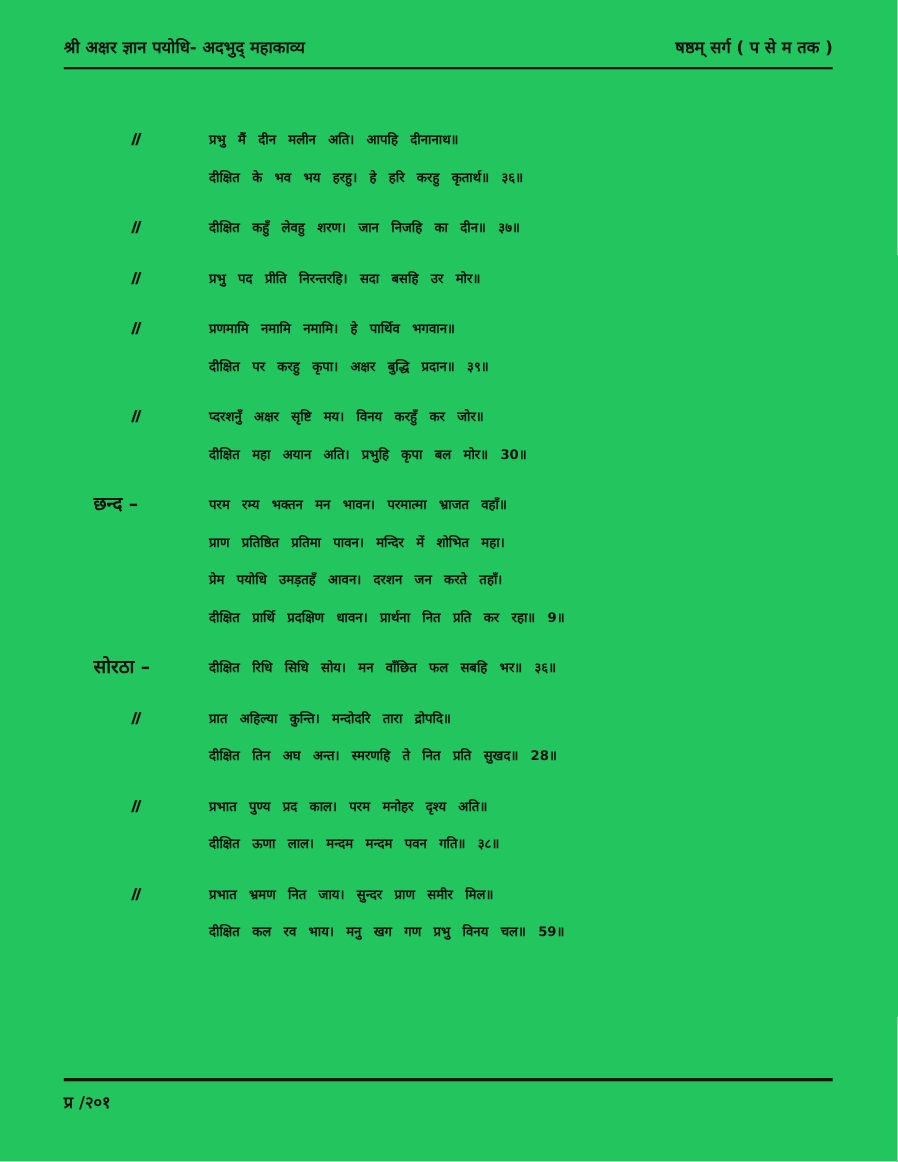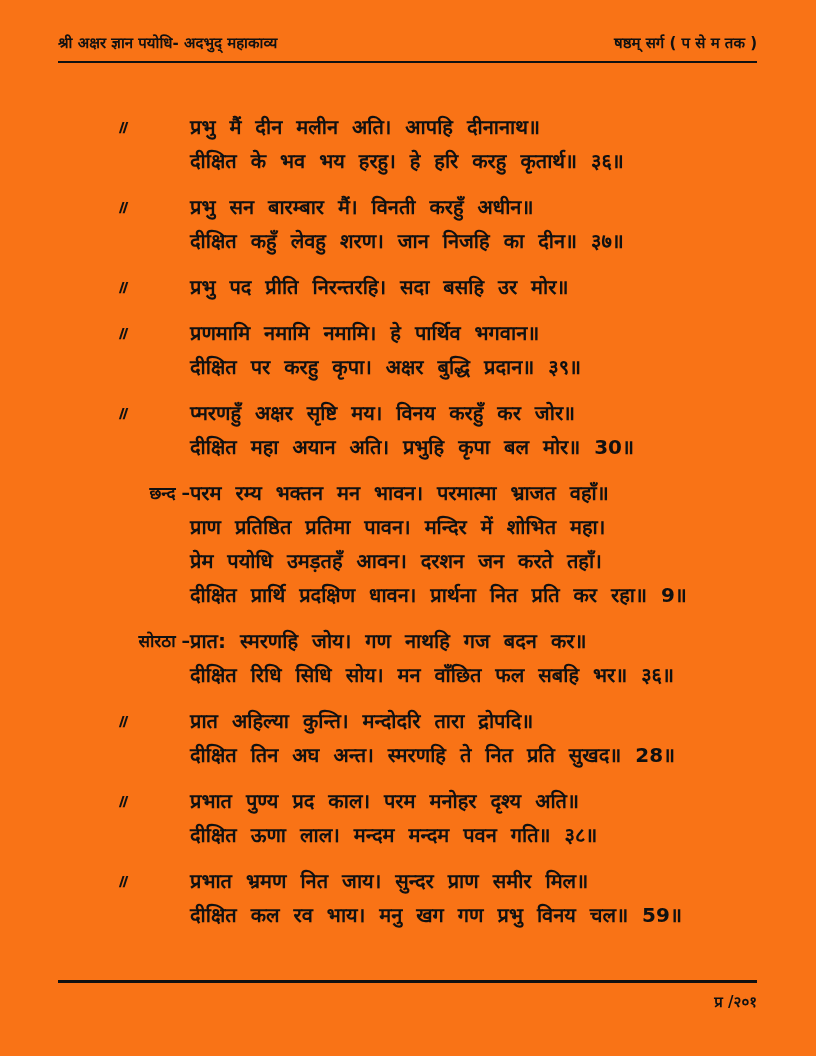--- a/index.html
+++ b/index.html
@@ -12,7 +12,7 @@
     width: 816px;
     height: 1056px;
     margin: 0 auto;
-    background: #f97316;
+    background: #22c55e;
     color: #111111;
     font-family: "DejaVu Sans", sans-serif;
     font-weight: bold;

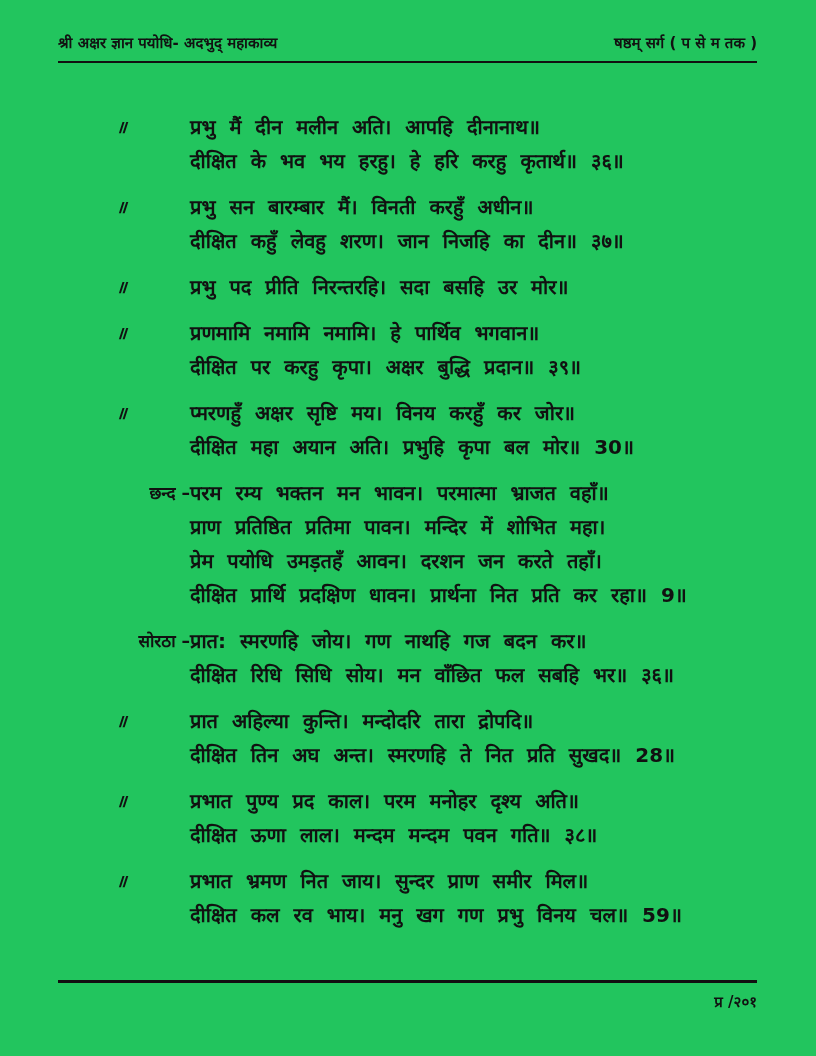--- a/index.html
+++ b/index.html
@@ -58,7 +58,7 @@
   .lines { flex: 1 1 auto; }
   .line {
     margin: 0;
-    font-size: 20px;
+    font-size: 12px;
     line-height: 34px;
     word-spacing: 7px;
     white-space: nowrap;

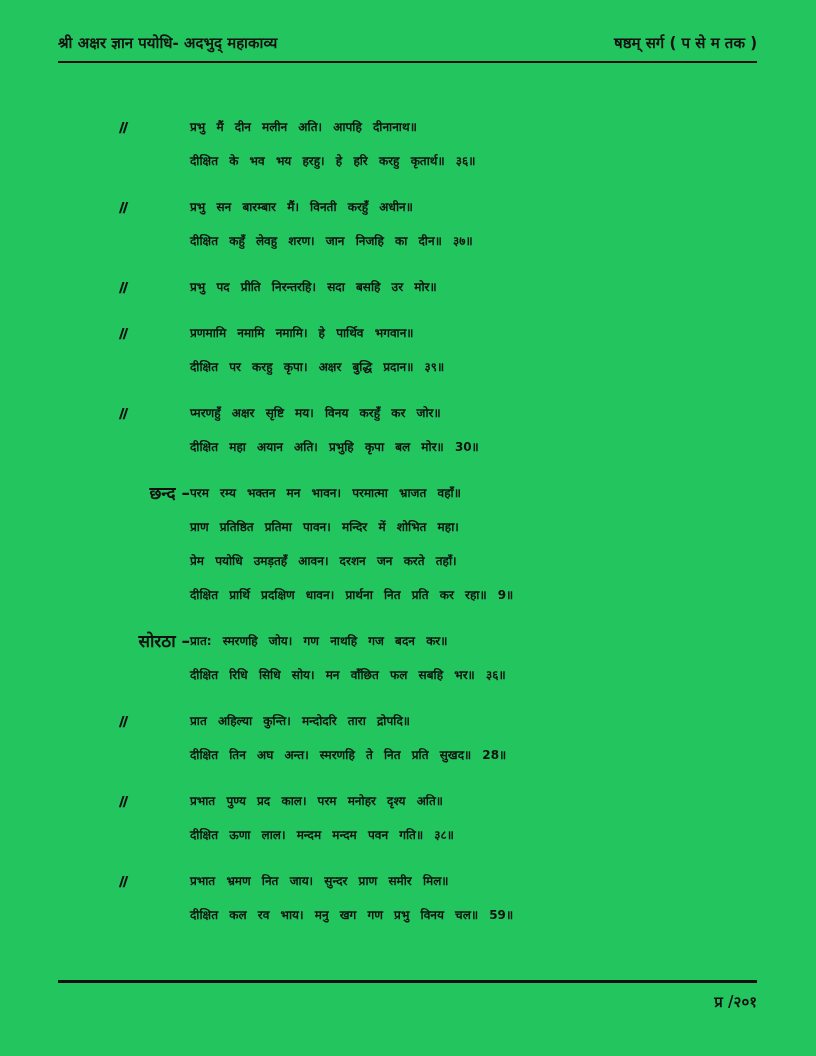--- a/index.html
+++ b/index.html
@@ -95,7 +95,6 @@
       <div class="verse-block">
         <div class="marker marker-danda"><span class="mk">॥</span></div>
         <div class="lines">
-          <p class="line">प्रभु सन बारम्बार मैं। विनती करहुँ अधीन॥</p>
           <p class="line">दीक्षित कहुँ लेवहु शरण। जान निजहि का दीन॥ ३७॥</p>
         </div>
       </div>

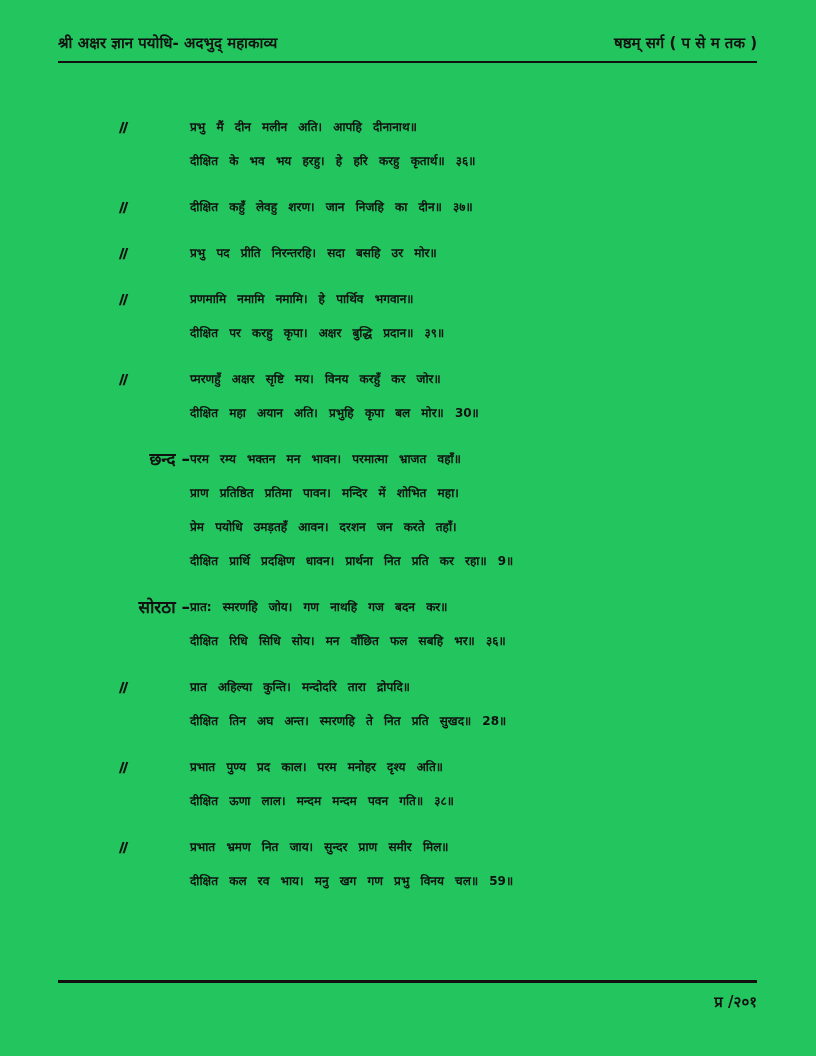--- a/index.html
+++ b/index.html
@@ -114,7 +114,7 @@
       <div class="verse-block">
         <div class="marker marker-danda"><span class="mk">॥</span></div>
         <div class="lines">
-          <p class="line">प्मरणहुँ अक्षर सृष्टि मय। विनय करहुँ कर जोर॥</p>
+          <p class="line">प्दरशनुँ अक्षर सृष्टि मय। विनय करहुँ कर जोर॥</p>
           <p class="line">दीक्षित महा अयान अति। प्रभुहि कृपा बल मोर॥ 30॥</p>
         </div>
       </div>

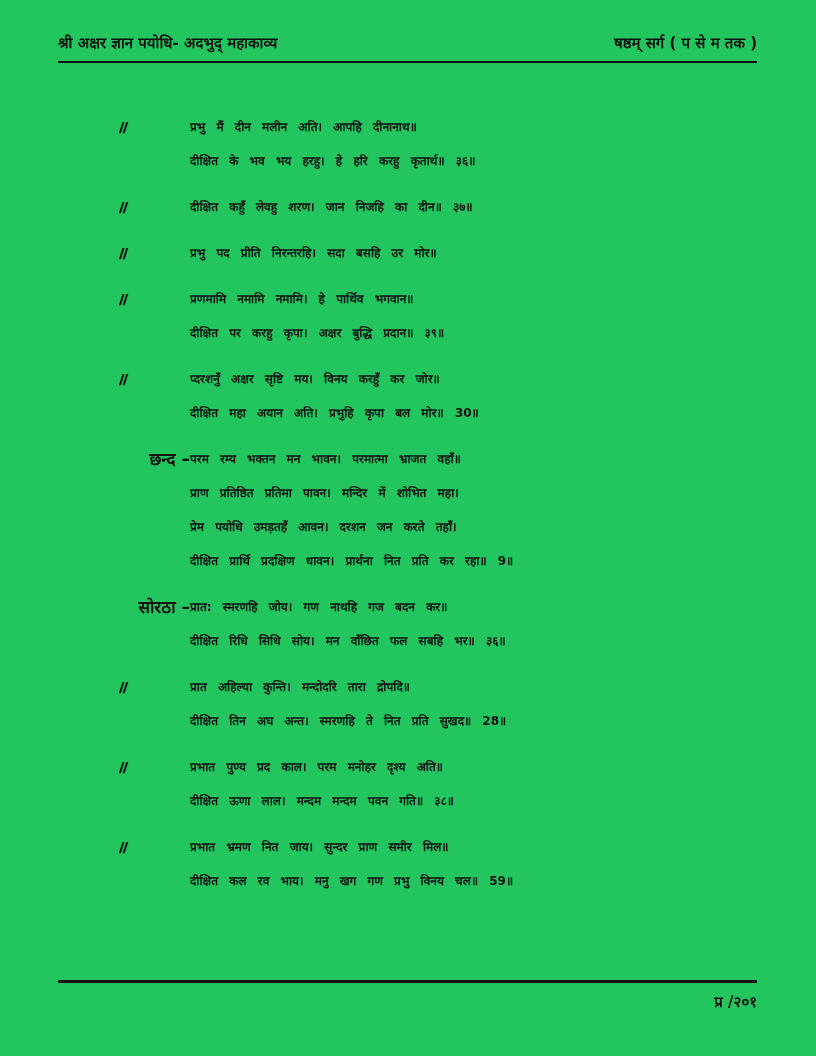--- a/index.html
+++ b/index.html
@@ -54,7 +54,7 @@
     display: inline-block;
     transform: skewX(-18deg);
   }
-  .marker-label { padding-left: 25px; white-space: nowrap; text-align: right; }
+  .marker-label { padding-left: 25px; white-space: nowrap; }
   .lines { flex: 1 1 auto; }
   .line {
     margin: 0;

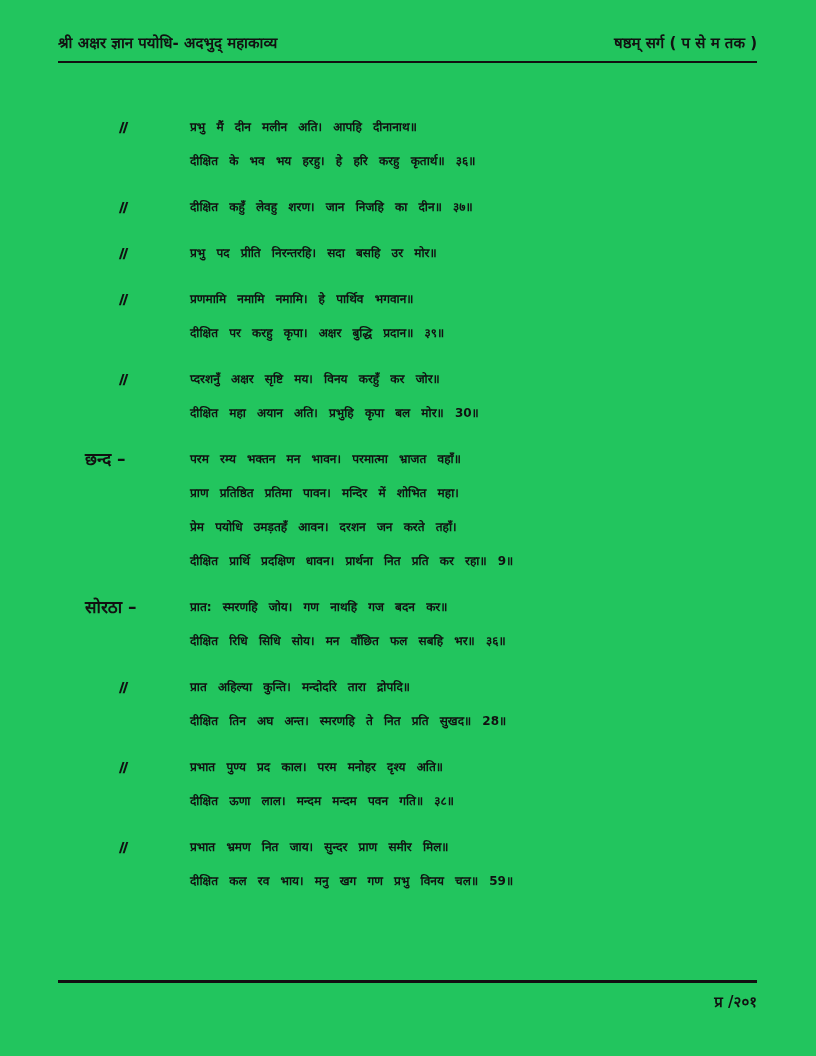--- a/index.html
+++ b/index.html
@@ -130,7 +130,6 @@
       <div class="verse-block">
         <div class="marker marker-label"><span class="mk">सोरठा –</span></div>
         <div class="lines">
-          <p class="line">प्रात: स्मरणहि जोय। गण नाथहि गज बदन कर॥</p>
           <p class="line">दीक्षित रिधि सिधि सोय। मन वाँछित फल सबहि भर॥ ३६॥</p>
         </div>
       </div>

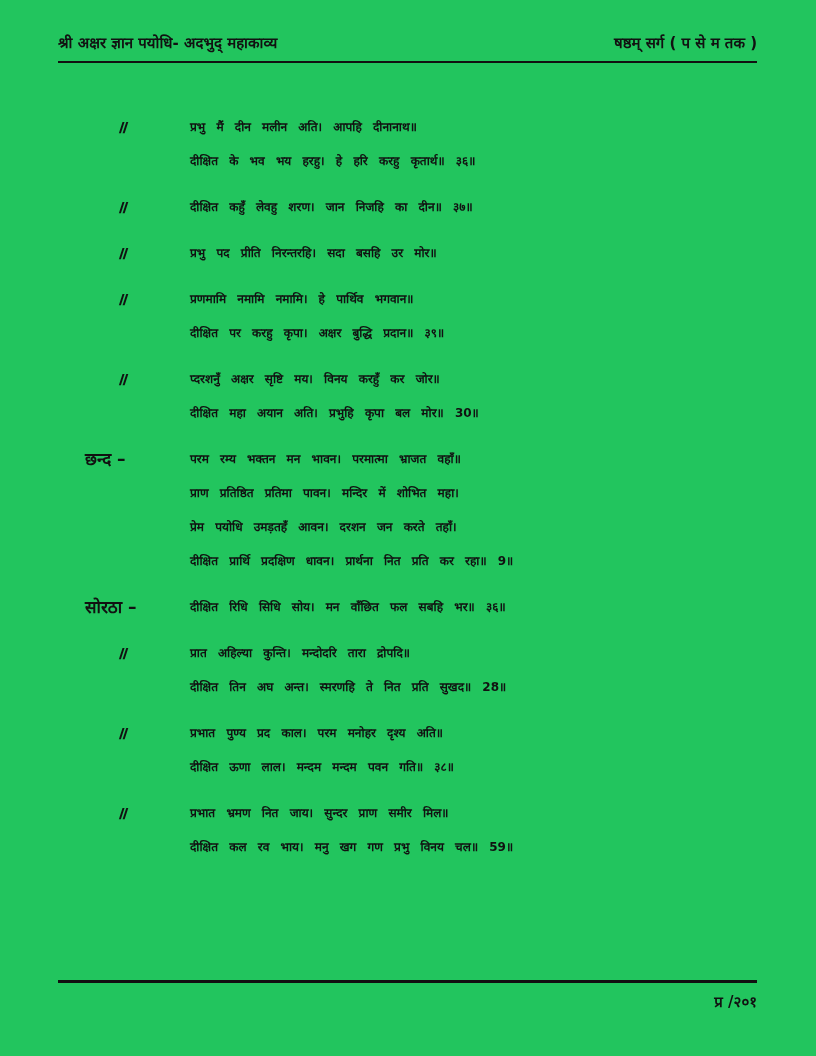--- a/index.html
+++ b/index.html
@@ -69,7 +69,6 @@
     left: 58px;
     right: 59px;
     border-top: 3px solid #111111;
-    text-align: right;
     padding-top: 8px;
     font-size: 15px;
   }

